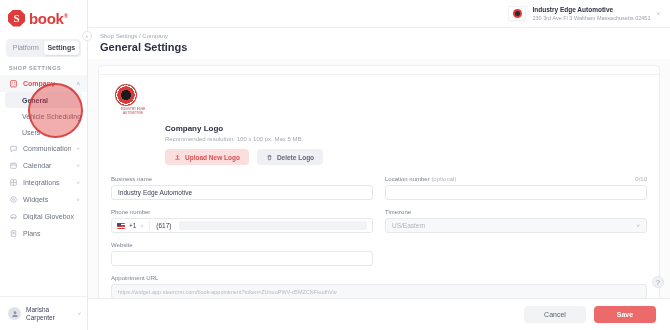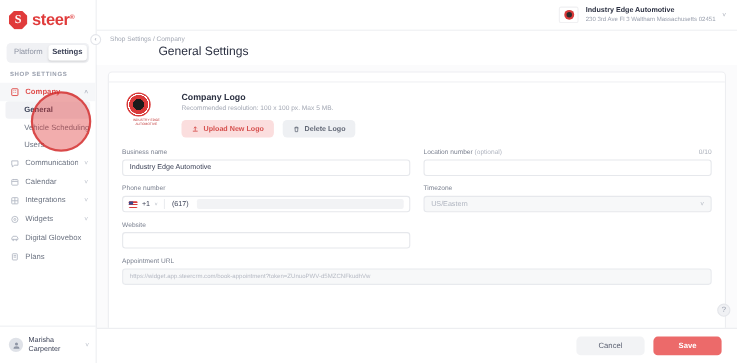--- a/index.html
+++ b/index.html
@@ -213,7 +213,7 @@
         <span>S</span>
       </div>
       <div class="brand-word">
-        <span>steer</span><sup>®</sup>
+        <span>book</span><sup>®</sup>
       </div>
     </div>
 

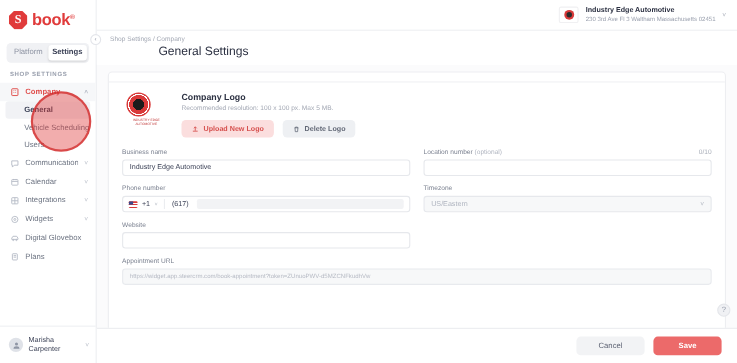--- a/index.html
+++ b/index.html
@@ -117,7 +117,7 @@
 
   .page-head { padding:5px 0 6px 12px; background:#fff; }
   .crumb { font-size:6px; color:#a3a8b4; margin-bottom:2px; }
-  .page-title { font-size:11px; font-weight:normal; color:#2c3142;margin-left:44px; }
+  .page-title { font-size:11px; font-weight:bold; color:#2c3142; }
 
   .content { flex:1; padding:6px 10px 0 10px; overflow:hidden; }
   .card {

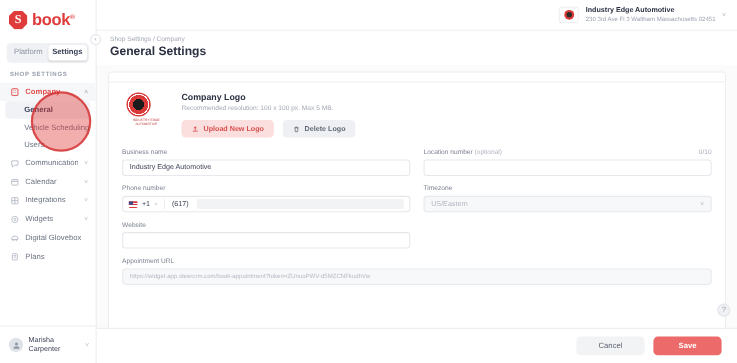--- a/index.html
+++ b/index.html
@@ -137,7 +137,7 @@
     position:relative;
   }
   .logo-caption{font-size:3px;color:#c23b3b;text-align:center;margin-top:1px;}
-  .logo-info{flex:1;}
+  .logo-info{flex:1;margin-top:40px;}
   .logo-h{font-size:8px;font-weight:bold;color:#2c3142;margin-bottom:3px;}
   .logo-sub{font-size:6px;color:#a3a8b4;margin-bottom:7px;}
   .logo-btns{display:flex;gap:8px;}

